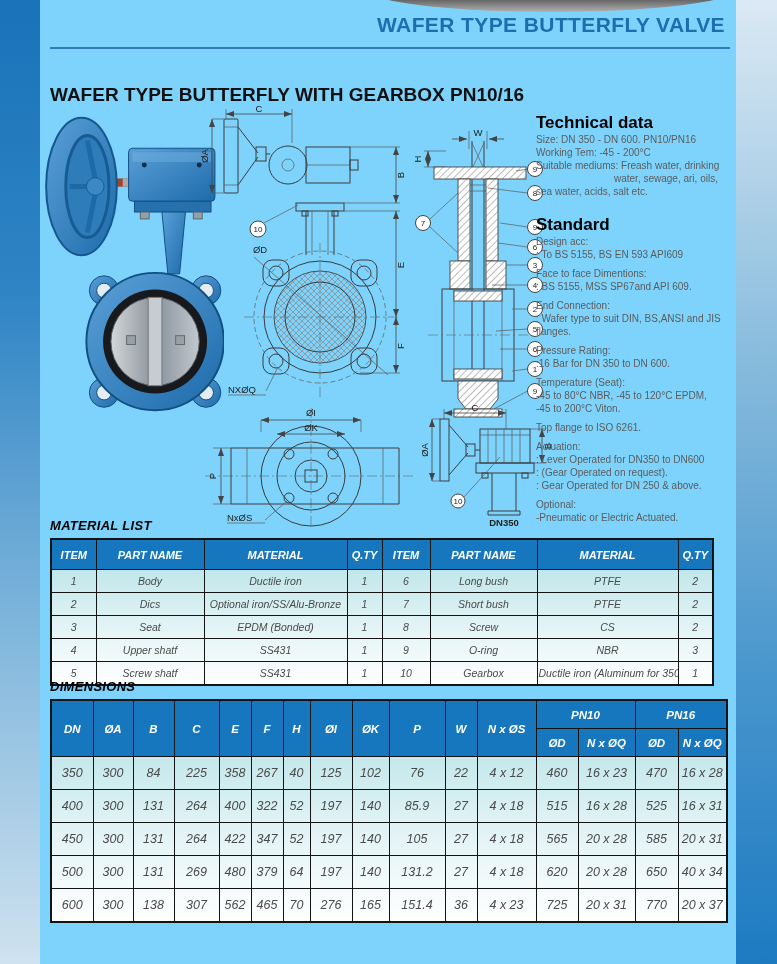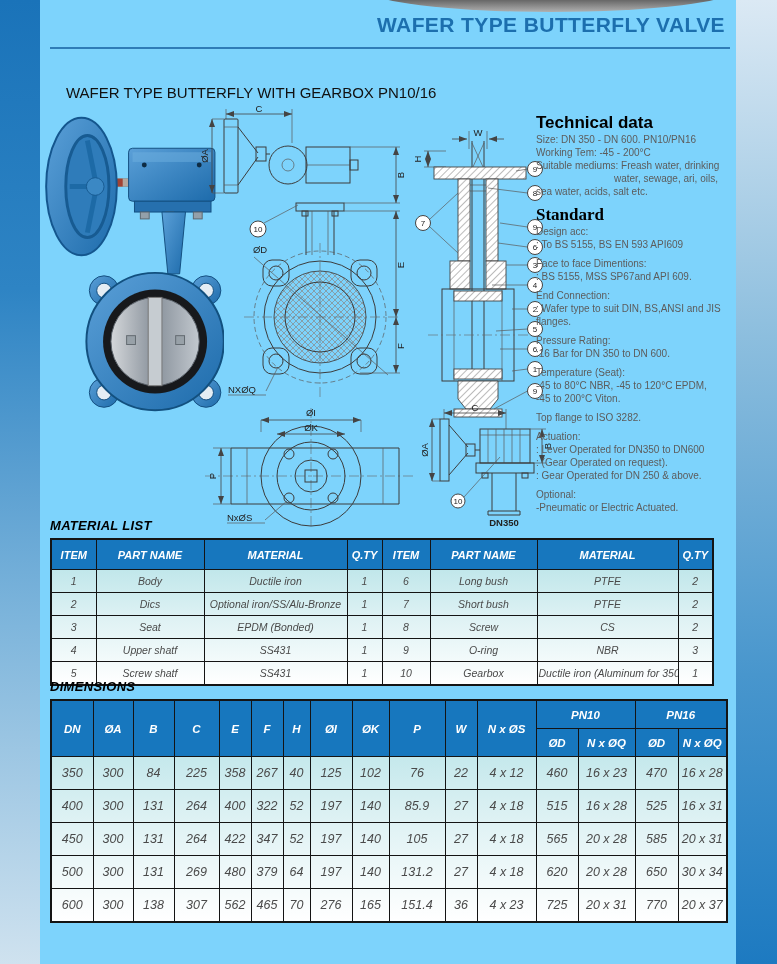--- a/index.html
+++ b/index.html
@@ -16,7 +16,7 @@
   .header-title{position:absolute;top:13px;right:52px;font-size:21px;font-weight:bold;
       color:#1c6fae;letter-spacing:.4px;}
   .header-rule{position:absolute;top:47px;left:50px;width:680px;height:2px;background:#2f7cb7;}
-  .sec-title{position:absolute;top:84px;left:50px;font-size:15px;font-weight:normal;color:#111;margin-left:16px;}
+  .sec-title{position:absolute;top:84px;left:50px;font-size:19px;font-weight:bold;color:#111;}
   
   .drawings{position:absolute;left:40px;top:105px;width:500px;height:428px;}
   .dw{position:absolute;}

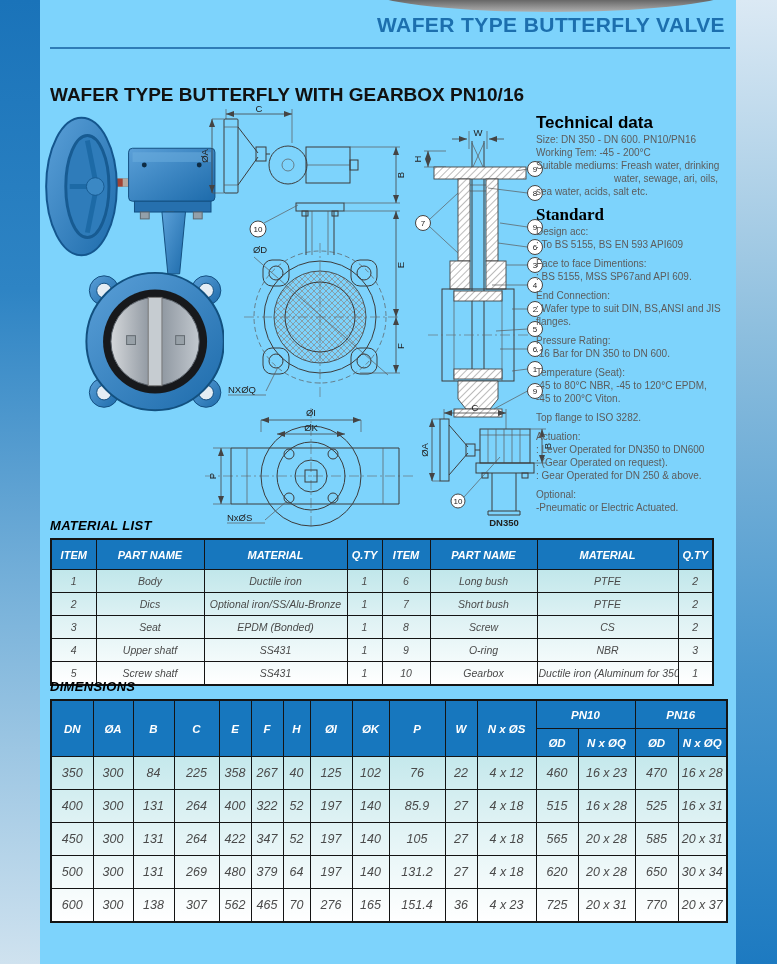--- a/index.html
+++ b/index.html
@@ -35,7 +35,7 @@
   .tech h3{margin:0 0 4px 0;font-size:17px;color:#000;font-weight:bold;}
   .tech .blk{margin-bottom:6px;}
   .tech .ind{padding-left:78px;}
-  .tech .std-head{margin-top:10px;font-family:Liberation Serif, serif;}
+  .tech .std-head{margin-top:20px;}
   
   .tbl-wrap{position:absolute;left:50px;font-style:italic;}
   .material{top:518px;width:680px;}

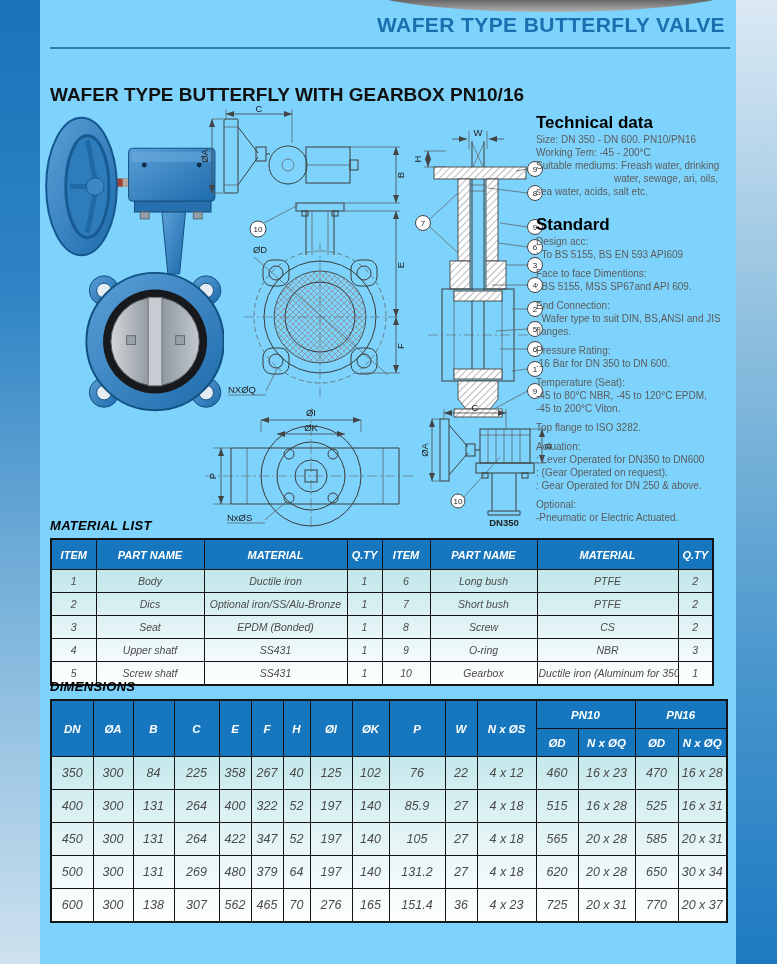--- a/index.html
+++ b/index.html
@@ -378,7 +378,7 @@
       <div>-45 to 200°C Viton.</div>
     </div>
     <div class="blk">
-      <div>Top flange to ISO 3282.</div>
+      <div>Top flange to ISO 6261.</div>
     </div>
     <div class="blk">
       <div>Actuation:</div>

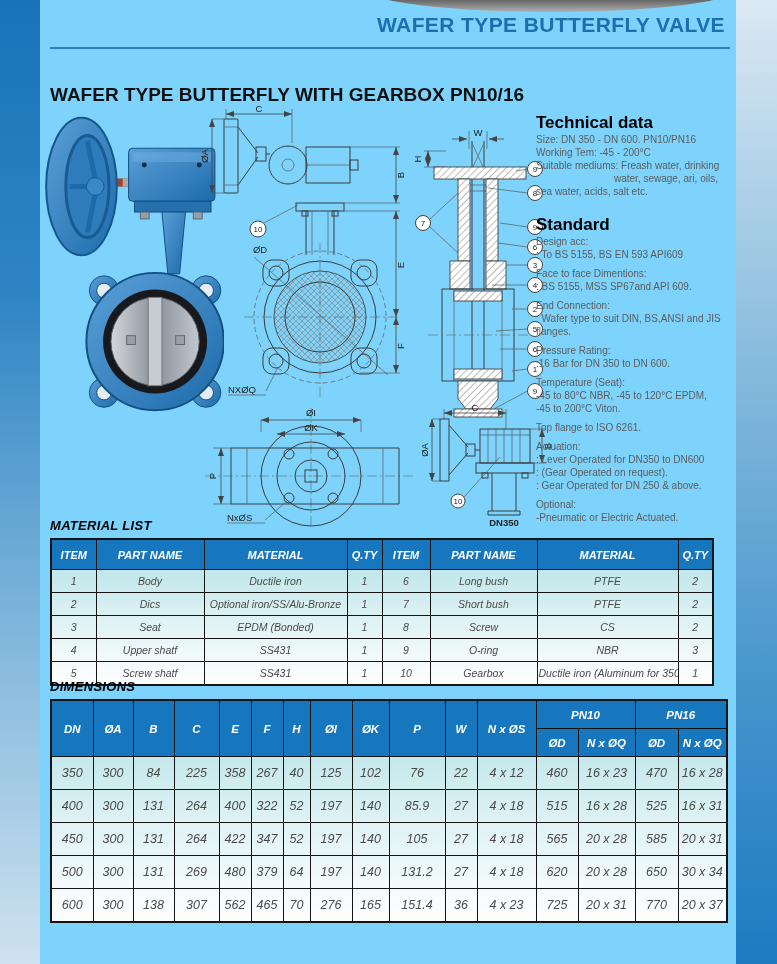--- a/index.html
+++ b/index.html
@@ -588,7 +588,7 @@
             <td>620</td>
             <td>20 x 28</td>
             <td>650</td>
-            <td>30 x 34</td>
+            <td>40 x 34</td>
           </tr>
           <tr>
             <td>600</td>

